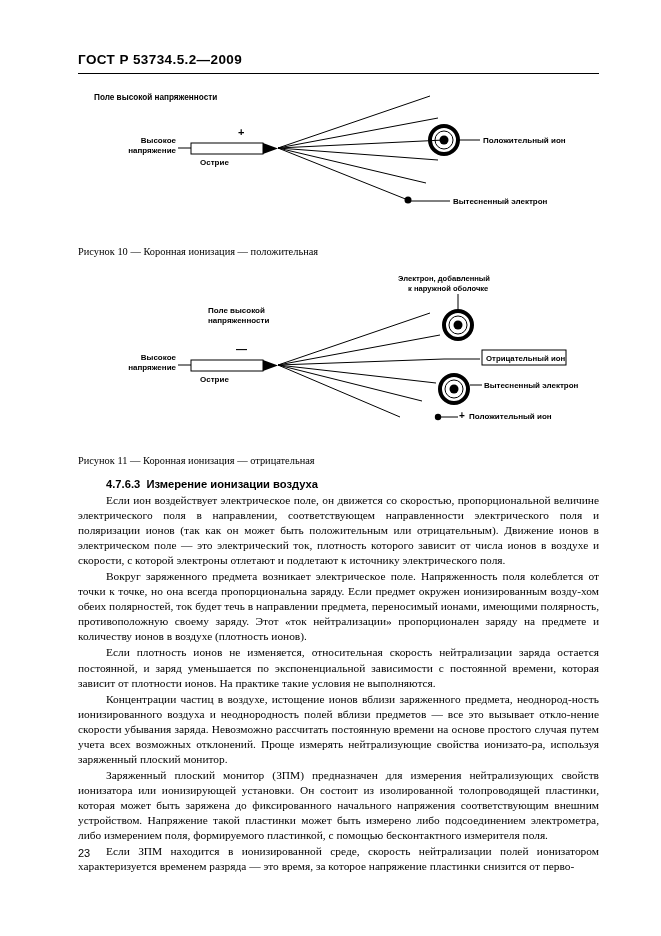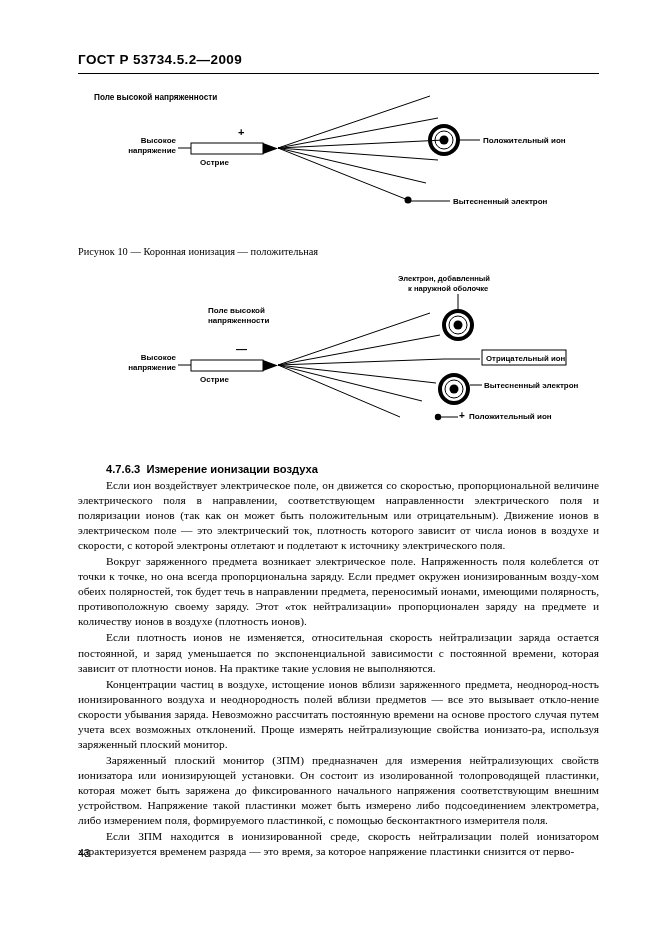--- a/index.html
+++ b/index.html
@@ -172,6 +172,7 @@
       <line x1="363" y1="150" x2="380" y2="150" stroke="#000" stroke-width="1"></line>
       <text x="391" y="152" font-size="8">Положительный ион</text>
     </svg>
+    <div class="figcaption">Рисунок 11 — Коронная ионизация — отрицательная</div>
   </div>
 
   <div class="sechead">

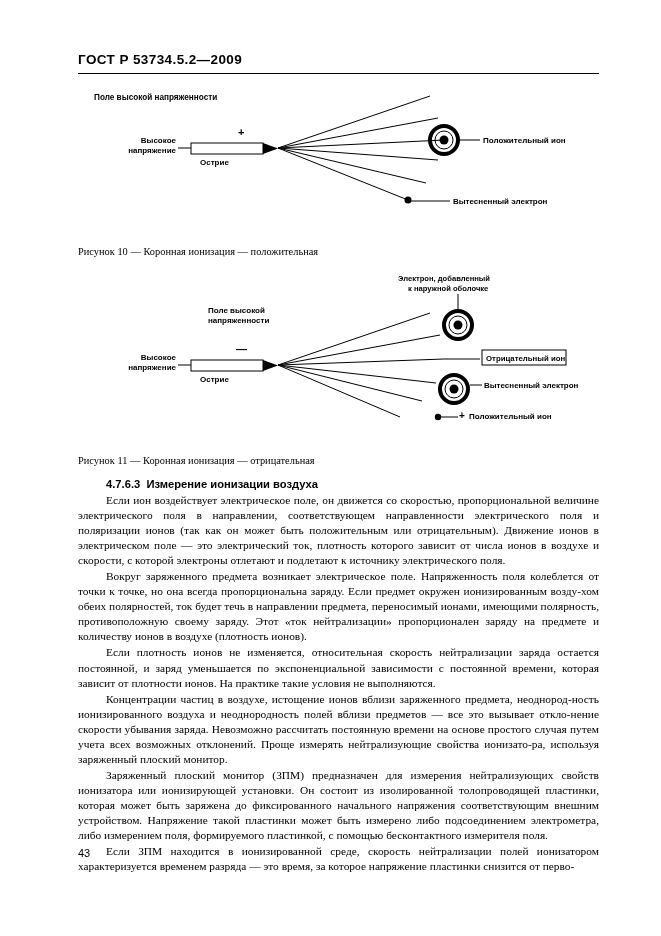--- a/index.html
+++ b/index.html
@@ -186,7 +186,7 @@
   <p class="body indent">Заряженный плоский монитор (ЗПМ) предназначен для измерения нейтрализующих свойств ионизатора или ионизирующей установки. Он состоит из изолированной толопроводящей пластинки, которая может быть заряжена до фиксированного начального напряжения соответствующим внешним устройством. Напряжение такой пластинки может быть измерено либо подсоединением электрометра, либо измерением поля, формируемого пластинкой, с помощью бесконтактного измерителя поля.</p>
   <p class="body indent">Если ЗПМ находится в ионизированной среде, скорость нейтрализации полей ионизатором характеризуется временем разряда — это время, за которое напряжение пластинки снизится от перво-</p>
 
-  <div class="pagenum">43</div>
+  <div class="pagenum">23</div>
 </div>
 
 </body></html>

